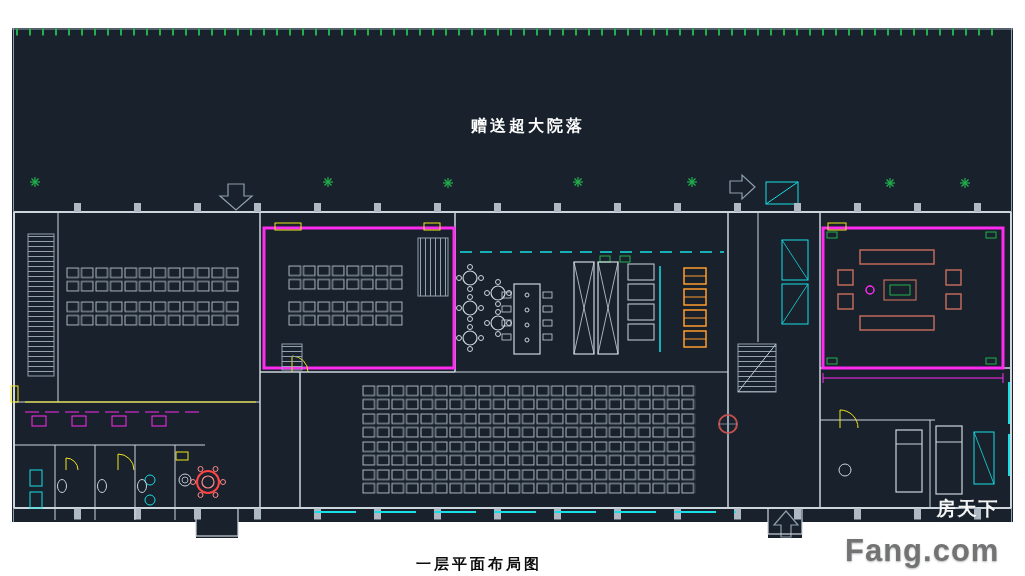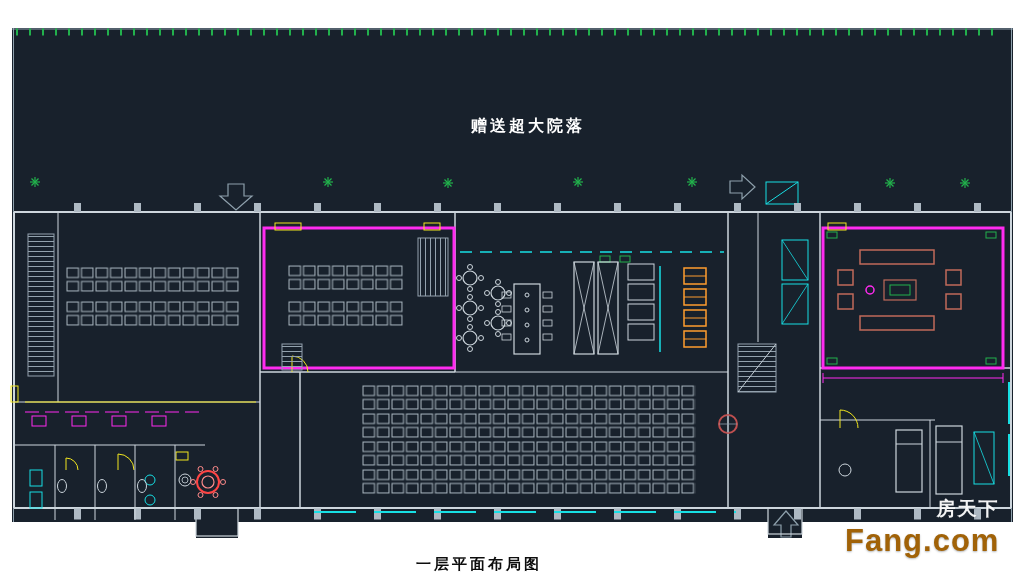--- a/index.html
+++ b/index.html
@@ -24,7 +24,7 @@
   .wm{position:absolute;left:845px;top:499px;line-height:1.0;pointer-events:none;text-align:right;}
   .wm-cn{color:rgba(255,255,255,0.95);font-size:19px;font-weight:bold;letter-spacing:2px;
       text-shadow:0 1px 2px rgba(40,50,60,.45);}
-  .wm-en{color:#a16207;font-size:31px;font-weight:bold;letter-spacing:1px;margin-top:7px;
+  .wm-en{color:#737373;font-size:31px;font-weight:bold;letter-spacing:1px;margin-top:17px;
       text-shadow:0 1px 2px rgba(60,70,80,.40);}
 </style>
 </head>

